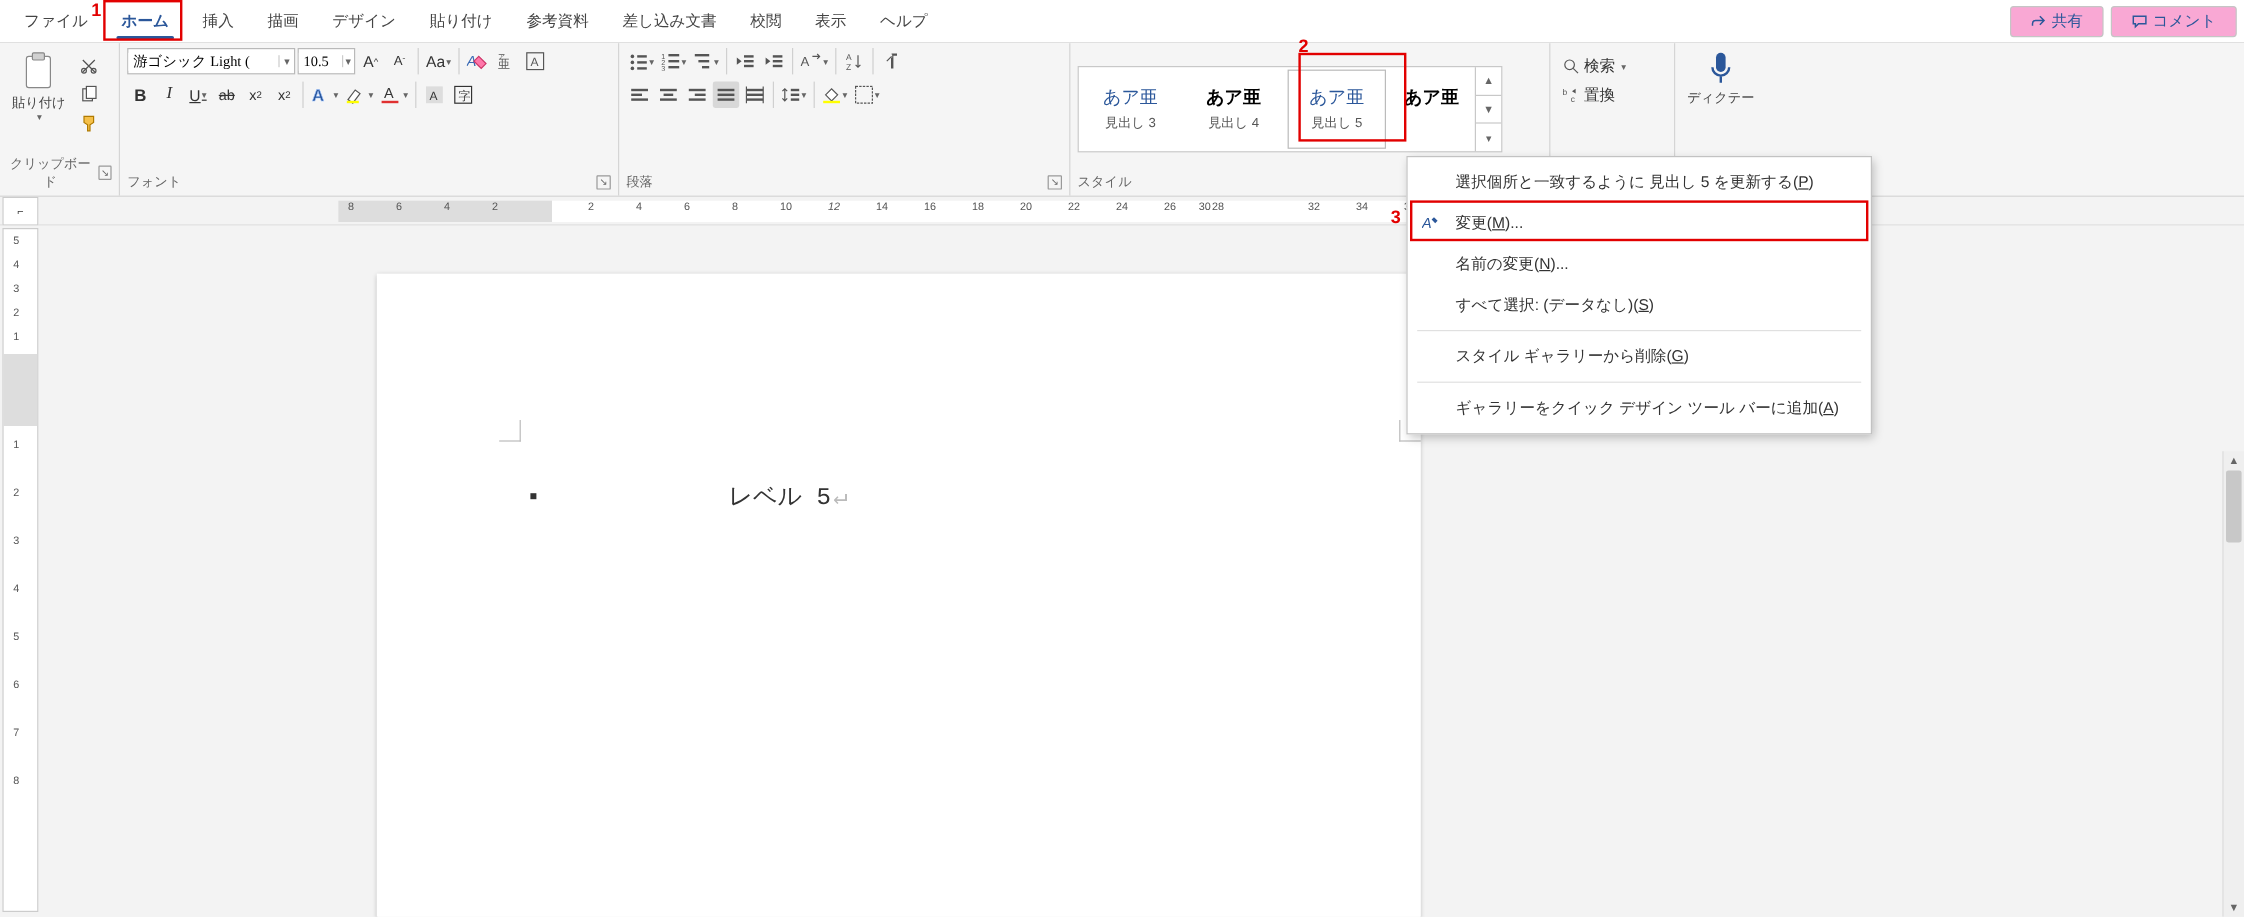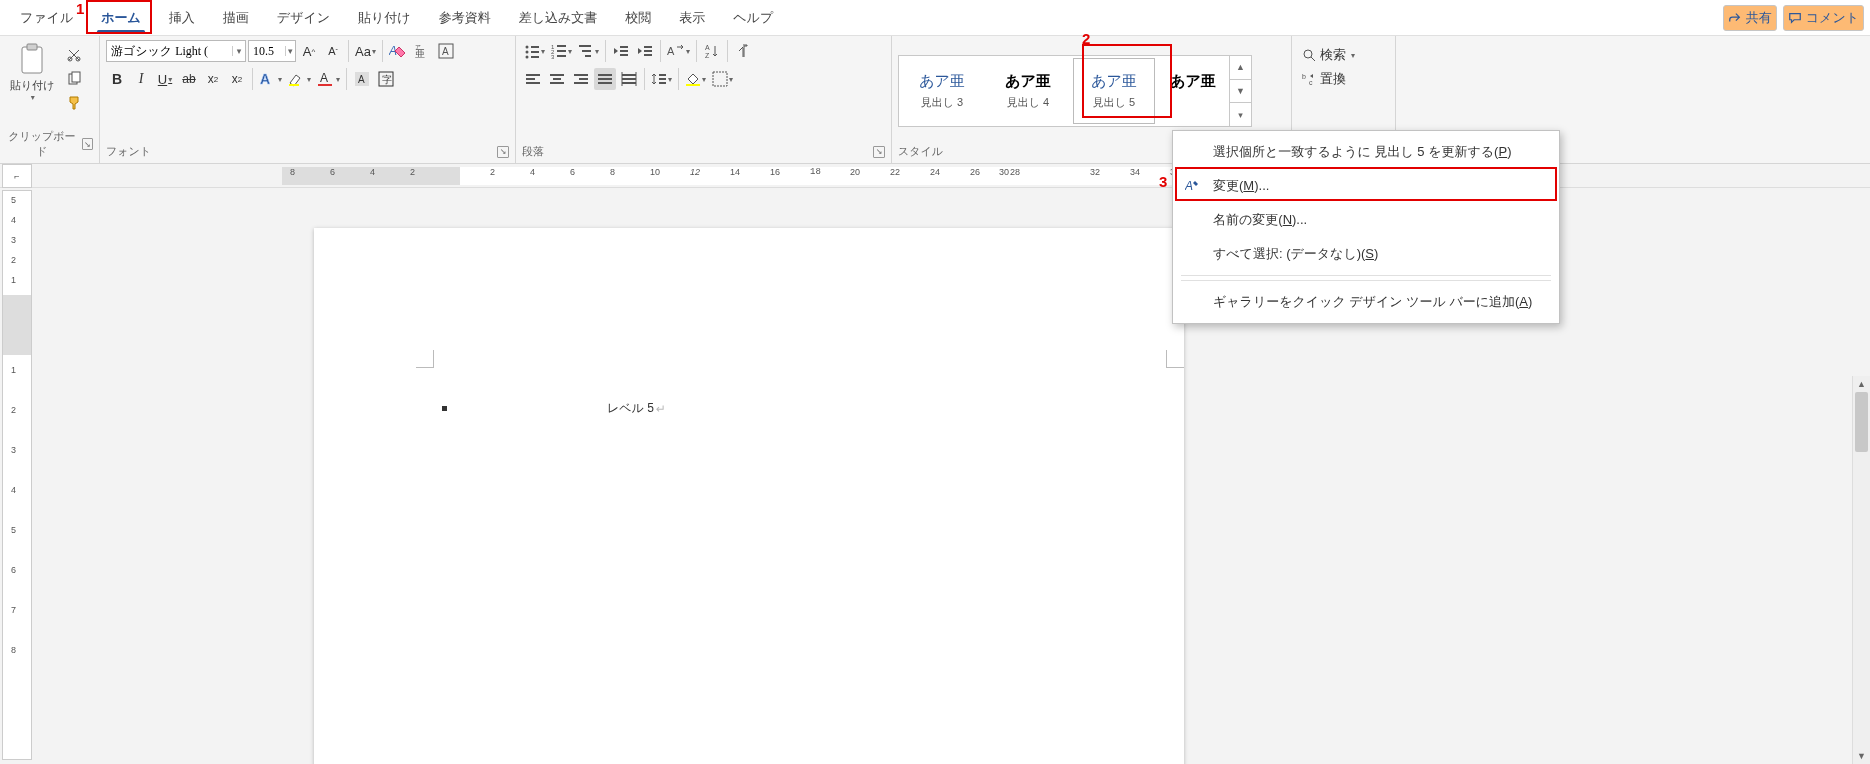--- a/index.html
+++ b/index.html
@@ -12,7 +12,7 @@
   .red-box{border:2px solid #e20000;position:absolute;pointer-events:none;}
   .anno-num{position:absolute;color:#e20000;font-weight:bold;font-size:15px;pointer-events:none;}
   .spacer{flex:1;}
-  .right-btn{display:flex;align-items:center;border:1px solid #c5c5c5;padding:3px 4px;margin-left:6px;border-radius:3px;background:#fdba74;color:#2b579a;cursor:pointer;}
+  .right-btn{display:flex;align-items:center;border:1px solid #c5c5c5;padding:3px 16px;margin-left:6px;border-radius:3px;background:#f9a8d4;color:#2b579a;cursor:pointer;}
   .right-btn svg{margin-right:4px;}
   
   .ribbon{display:flex;background:#f5f5f5;border-bottom:1px solid #d5d5d5;height:128px;align-items:stretch;position:relative;}

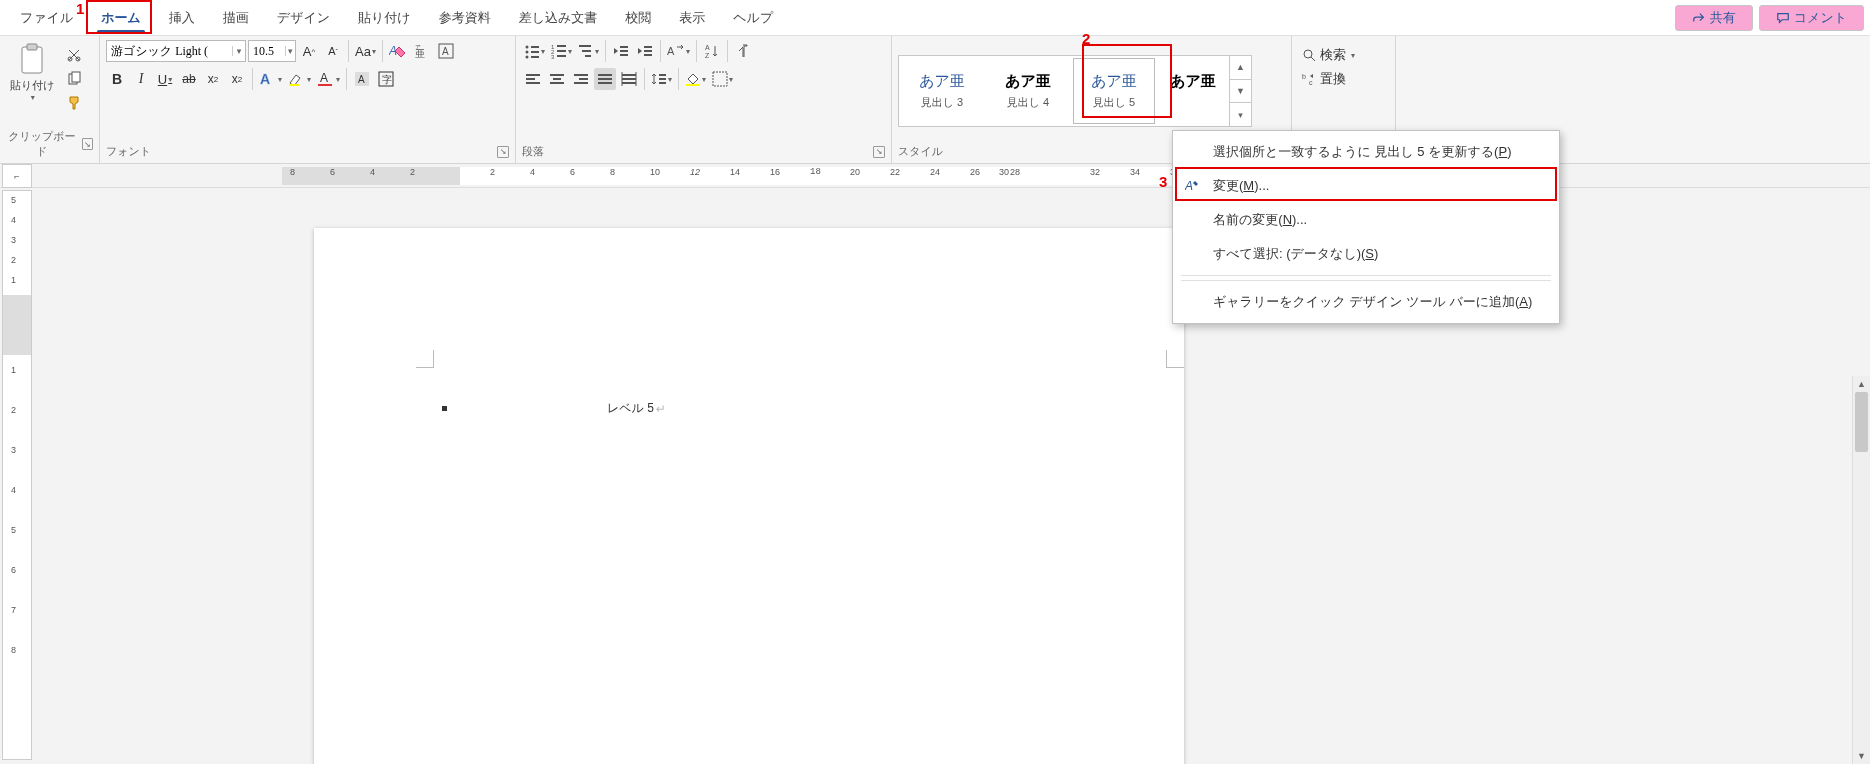--- a/index.html
+++ b/index.html
@@ -432,6 +432,15 @@
   </div>
 
   <div class="group" style="border-right:none;width:80px;">
+    <div class="group-body">
+      <div class="bigcol">
+        <svg width="22" height="30">
+            <rect x="7" y="2" width="8" height="16" rx="4" fill="#2b579a"></rect>
+            <path d="M4 14a7 7 0 0014 0M11 21v6" stroke="#2b579a" fill="none" stroke-width="2"></path>
+          </svg>
+        <span class="lbl">ディクテー</span>
+      </div>
+    </div>
     <div class="group-label">&nbsp;</div>
   </div>
 

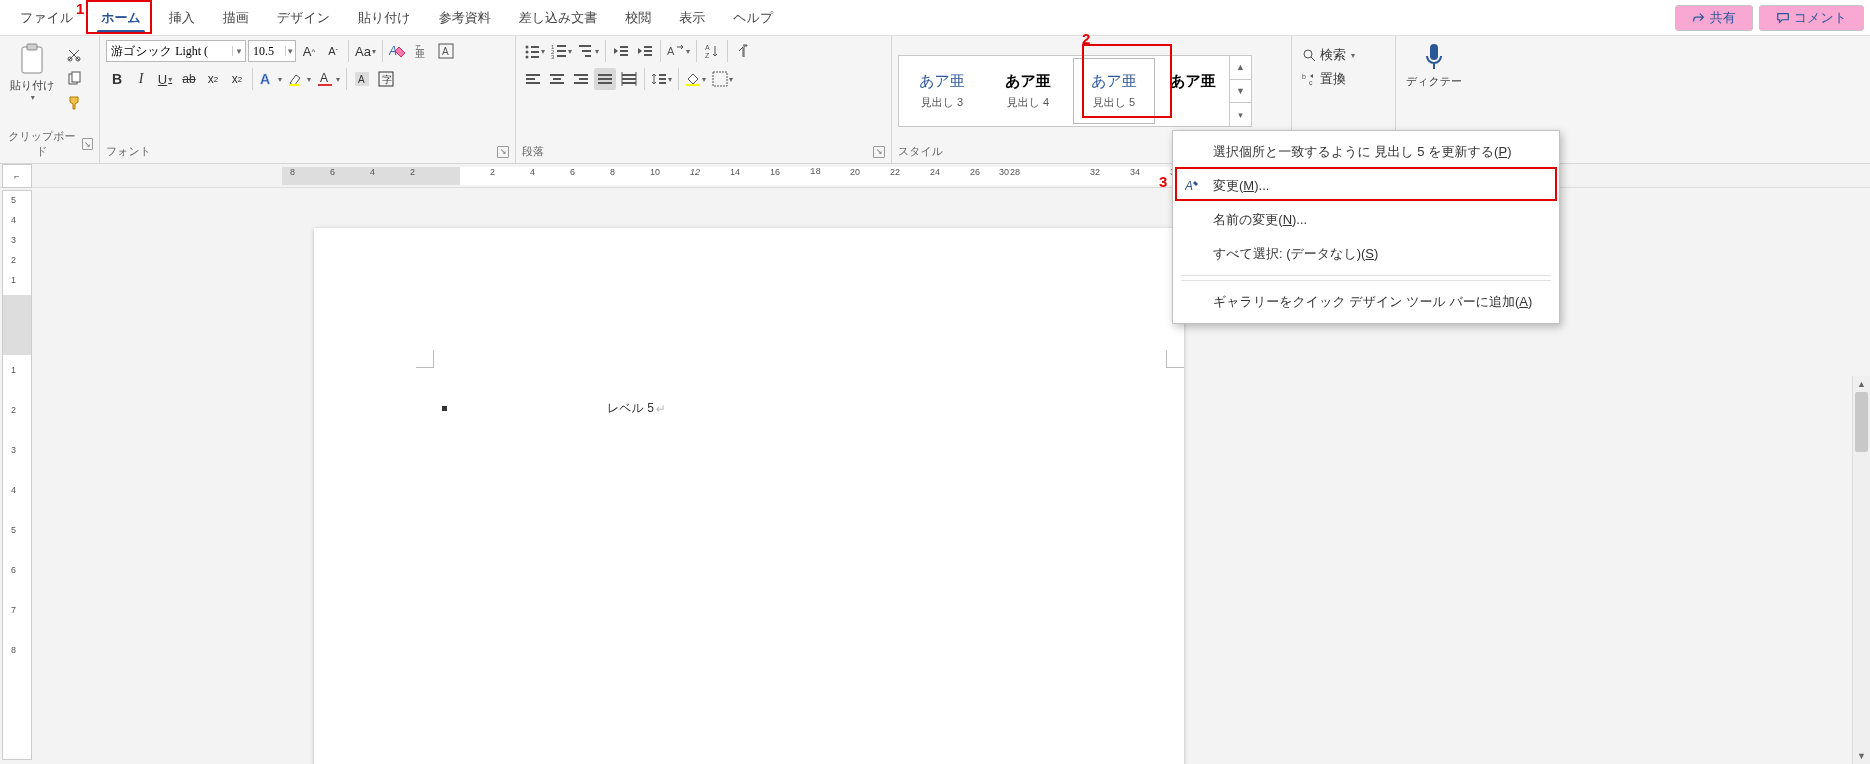--- a/index.html
+++ b/index.html
@@ -467,7 +467,7 @@
     <span class="tick" style="left:658px;font-style:italic;">12</span>
     <span class="tick" style="left:698px;">14</span>
     <span class="tick" style="left:738px;">16</span>
-    <span class="tick" style="left:778px;font-family:Liberation Mono, monospace;">18</span>
+    <span class="tick" style="left:778px;">18</span>
     <span class="tick" style="left:818px;">20</span>
     <span class="tick" style="left:858px;">22</span>
     <span class="tick" style="left:898px;">24</span>

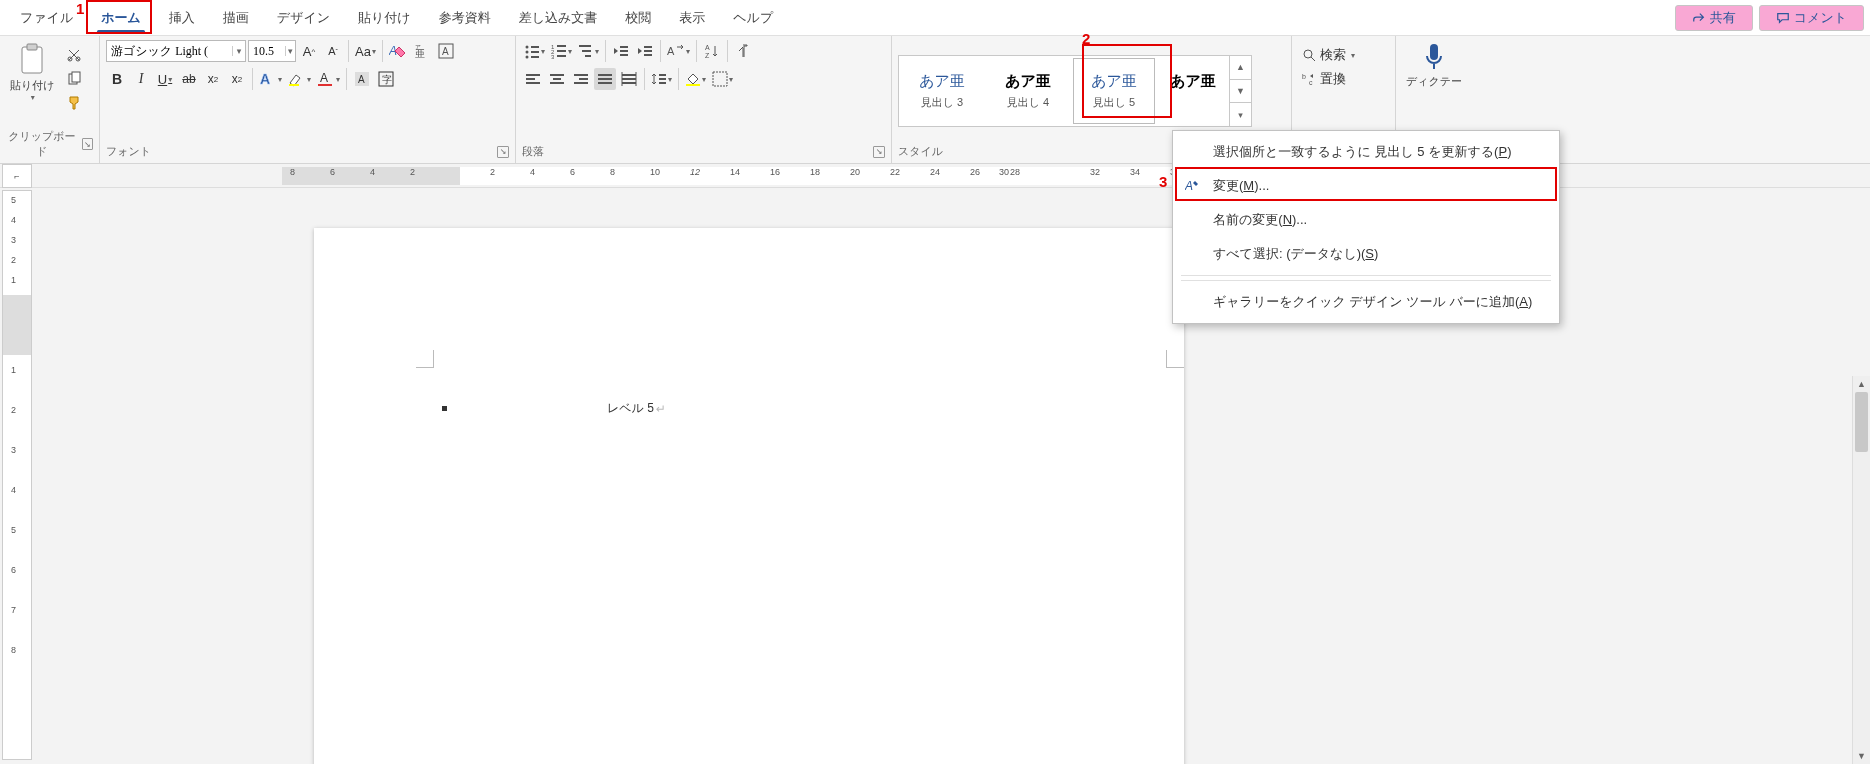--- a/index.html
+++ b/index.html
@@ -535,6 +535,9 @@
     <span><span>すべて選択: (データなし)(</span><u class="k">S</u><span>)</span></span>
   </div>
   <div class="ctx-sep"></div>
+  <div class="ctx-item">
+    <span><span>スタイル ギャラリーから削除(</span><u class="k">G</u><span>)</span></span>
+  </div>
   <div class="ctx-sep"></div>
   <div class="ctx-item">
     <span><span>ギャラリーをクイック デザイン ツール バーに追加(</span><u class="k">A</u><span>)</span></span>

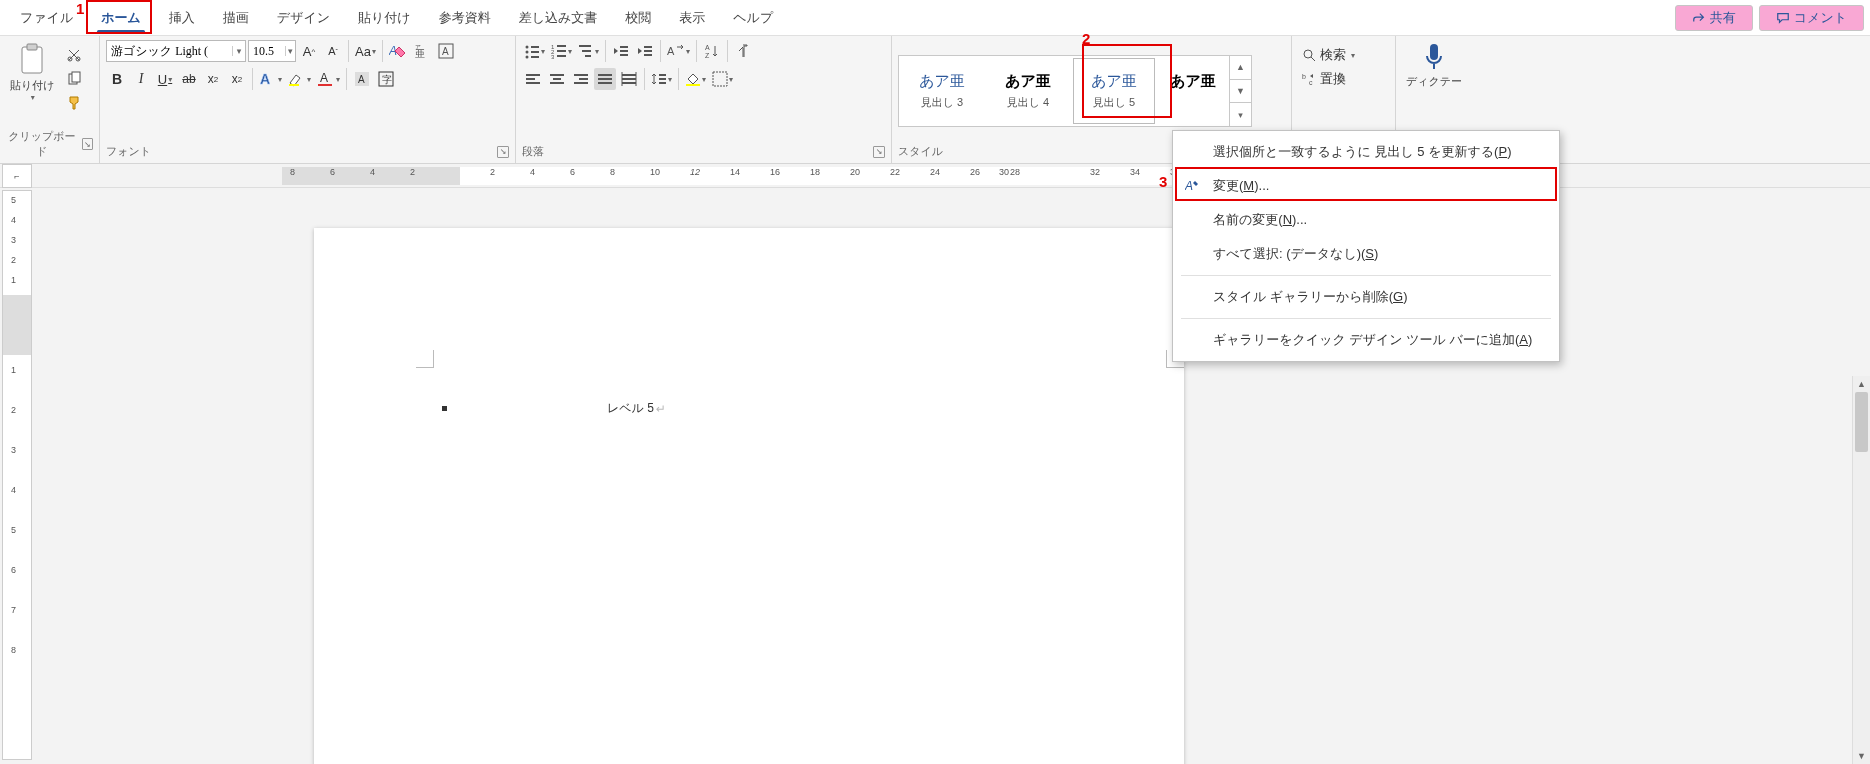--- a/index.html
+++ b/index.html
@@ -59,7 +59,7 @@
   .page .corner{position:absolute;width:18px;height:18px;}
   .page .corner.tl{top:140px;left:120px;border-left:1px solid #bbb;border-top:1px solid #bbb;transform:translate(-18px,-18px) rotate(180deg);}
   .page .corner.tr{top:140px;right:18px;border-right:1px solid #bbb;border-top:1px solid #bbb;transform:translate(18px,-18px) rotate(180deg);}
-  .page .content{position:absolute;top:172px;left:128px;font-size:12px;color:#333;display:flex;align-items:center;}
+  .page .content{position:absolute;top:172px;left:128px;font-size:20px;color:#333;display:flex;align-items:center;font-family:Liberation Mono, monospace;}
   .page .bullet{width:5px;height:5px;background:#333;margin-right:160px;}
   .page .ret{color:#bbb;margin-left:2px;}
   

